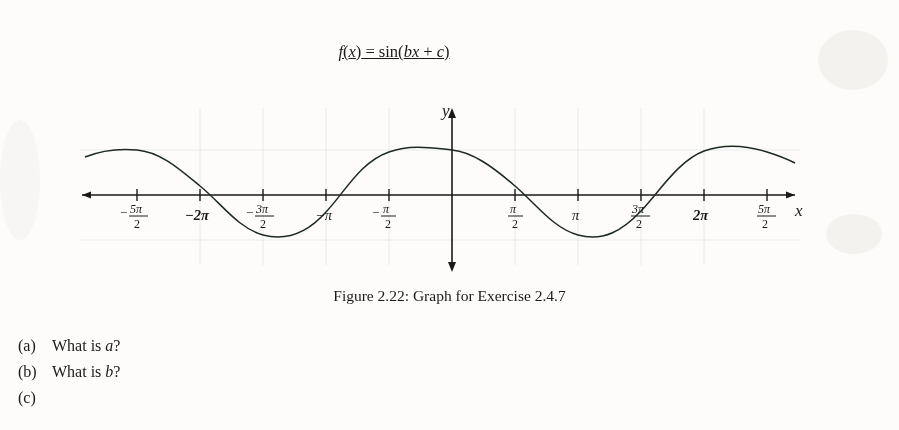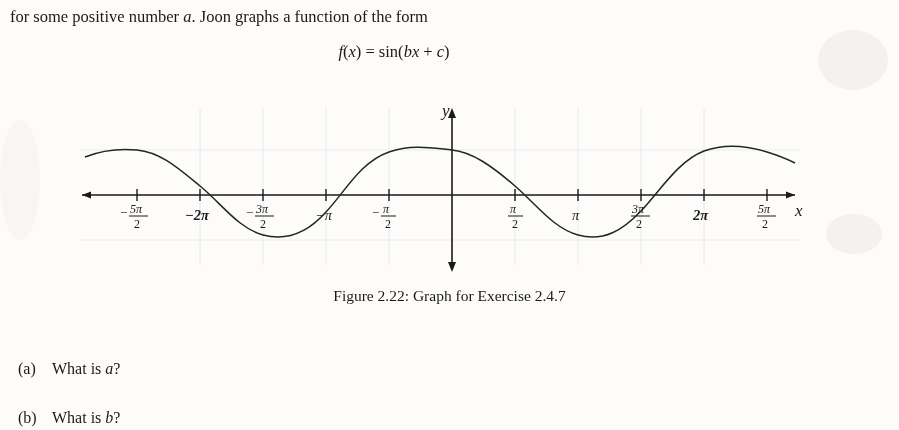--- a/index.html
+++ b/index.html
@@ -88,9 +88,6 @@
   <div class="blotch" style="left:826px; top:214px; width:56px; height:40px;"></div>
   <div class="blotch" style="left:0px; top:120px; width:40px; height:120px; background:rgba(170,160,150,0.06);"></div>
 
-  <div class="para" id="intro-line">
-    <span>for some positive number&nbsp;</span><span class="mi">a</span><span>. Joon graphs a function of the form</span>
-  </div>
 
   <div class="eq">
     <span class="mi">f</span><span>(</span><span class="mi">x</span><span>)</span><span> = sin(</span><span class="mi">b</span><span class="mi">x</span><span> + </span><span class="mi">c</span><span>)</span>

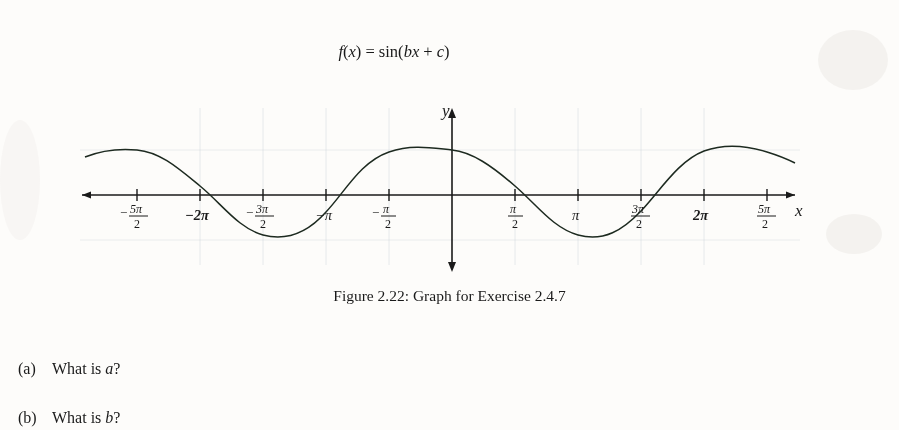--- a/index.html
+++ b/index.html
@@ -36,6 +36,7 @@
     width: 788px;
     text-align: center;
     font-size: 16.5px;
+    text-decoration: underline;
   }
   .mi { font-style: italic; font-family: "Liberation Serif", serif; }
   .caption {

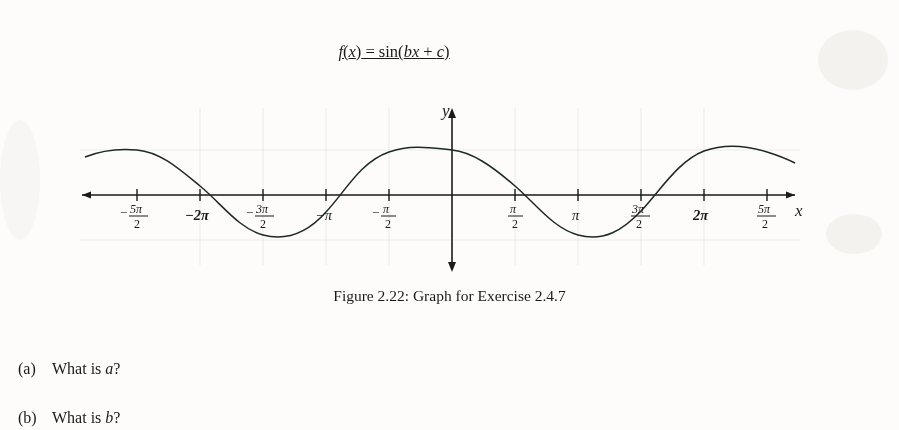--- a/index.html
+++ b/index.html
@@ -71,7 +71,7 @@
     width: 34px;
     flex: 0 0 34px;
   }
-  .item-text { white-space: nowrap; margin-top: 23px; }
+  .item-text { white-space: nowrap; }
   
   .blotch {
     position: absolute;

